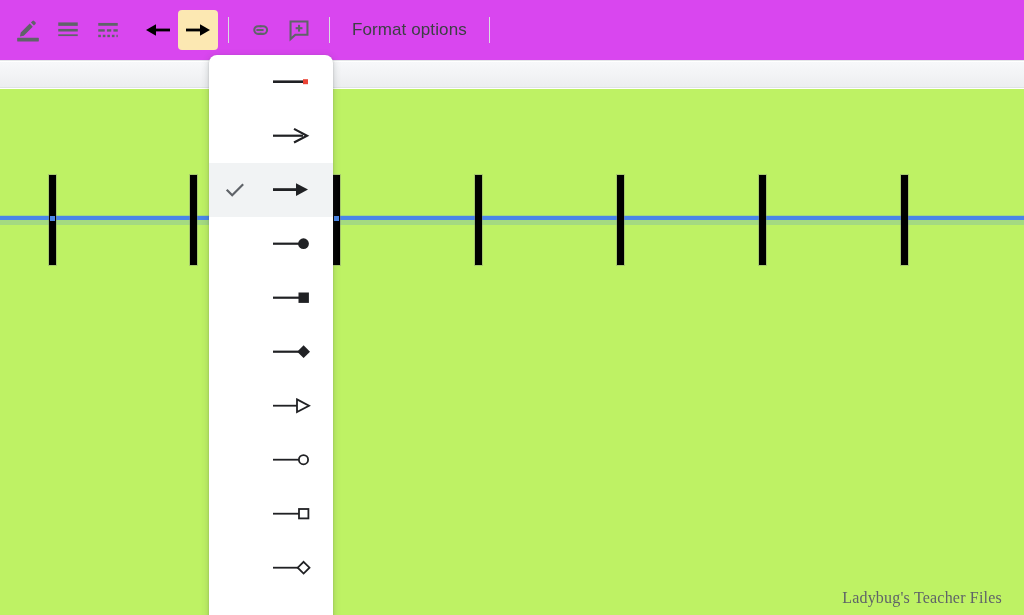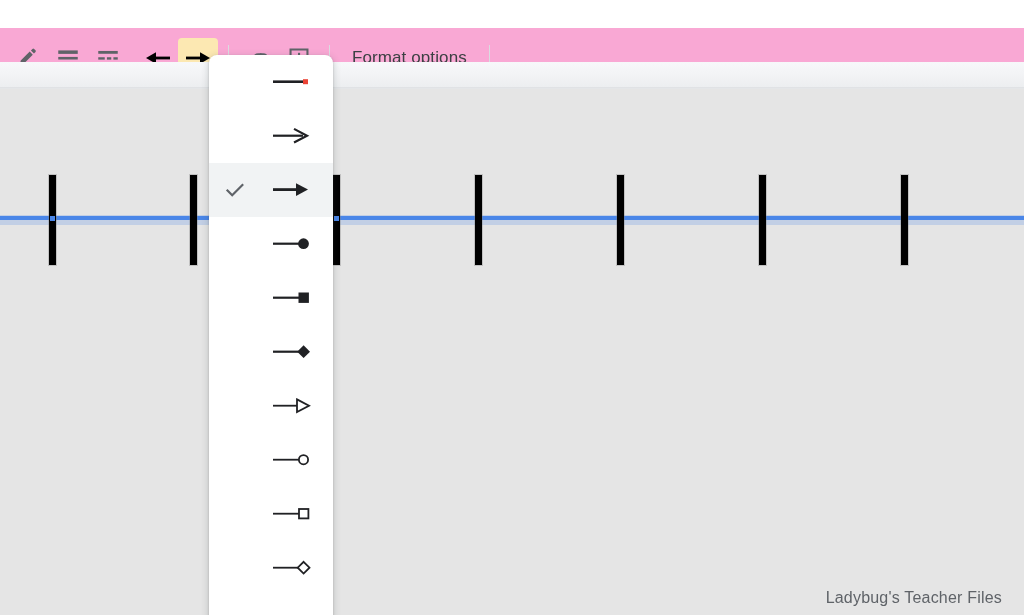--- a/index.html
+++ b/index.html
@@ -22,12 +22,11 @@
     left: 0; top: 0;
     width: 1024px;
     height: 61px;
-    background: #f9a8d4;
+    background: #d946ef;
     border-bottom: 1px solid #e4e6e8;
     display: flex;
     align-items: center;
     box-sizing: border-box;
-    margin-top: 28px;
   }
   .tb-btn {
     width: 40px;

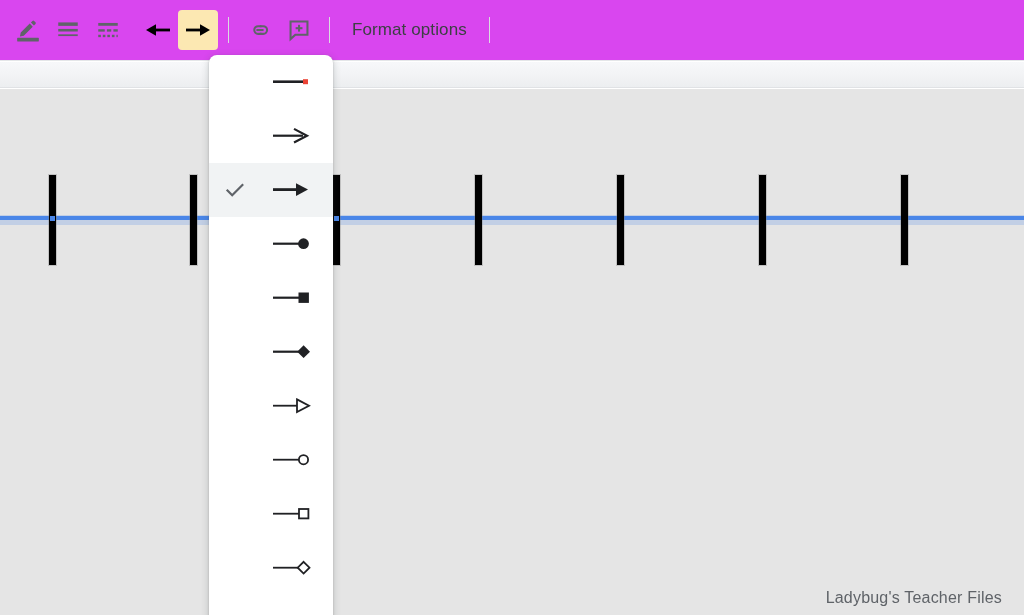--- a/index.html
+++ b/index.html
@@ -75,8 +75,9 @@
     left: 0; top: 89px;
     width: 1024px;
     height: 526px;
-    background: #e5e5e5;
+    background: #bef264;
     overflow: hidden;
+    font-family: Liberation Serif, serif;
   }
   .shape-line {
     position: absolute;

